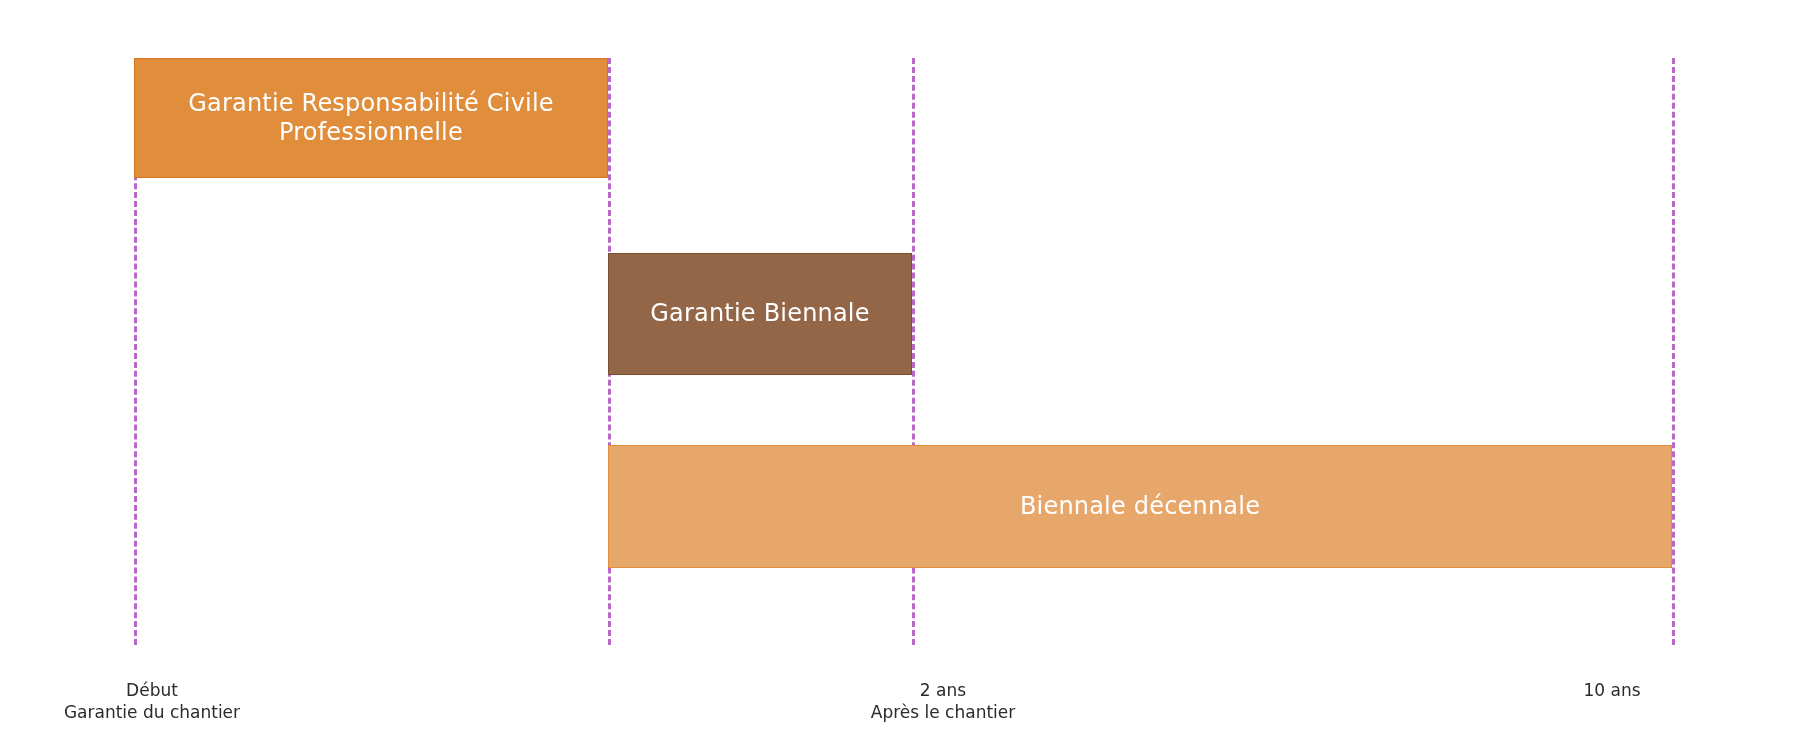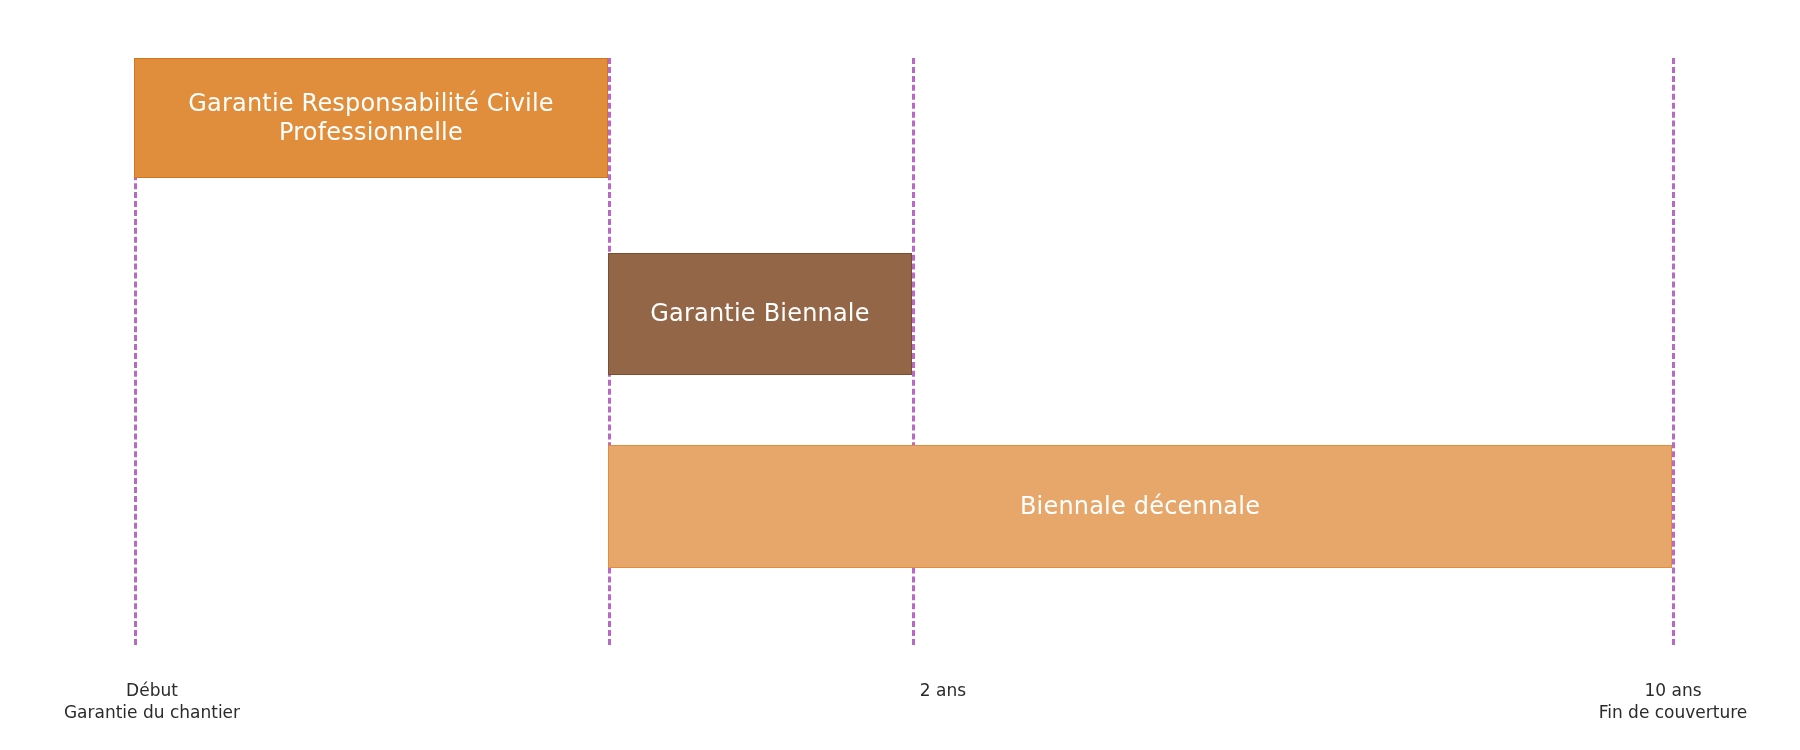--- a/index.html
+++ b/index.html
@@ -100,7 +100,7 @@
     <span class="line1">2 ans</span>
   </div>
 
-  <div class="axis-label" style="left:1673px; top:680px;">
+  <div class="axis-label" style="left:1612px; top:680px;">
     <span class="line1">10 ans</span>
     <span class="line2">Fin de couverture</span>
   </div>

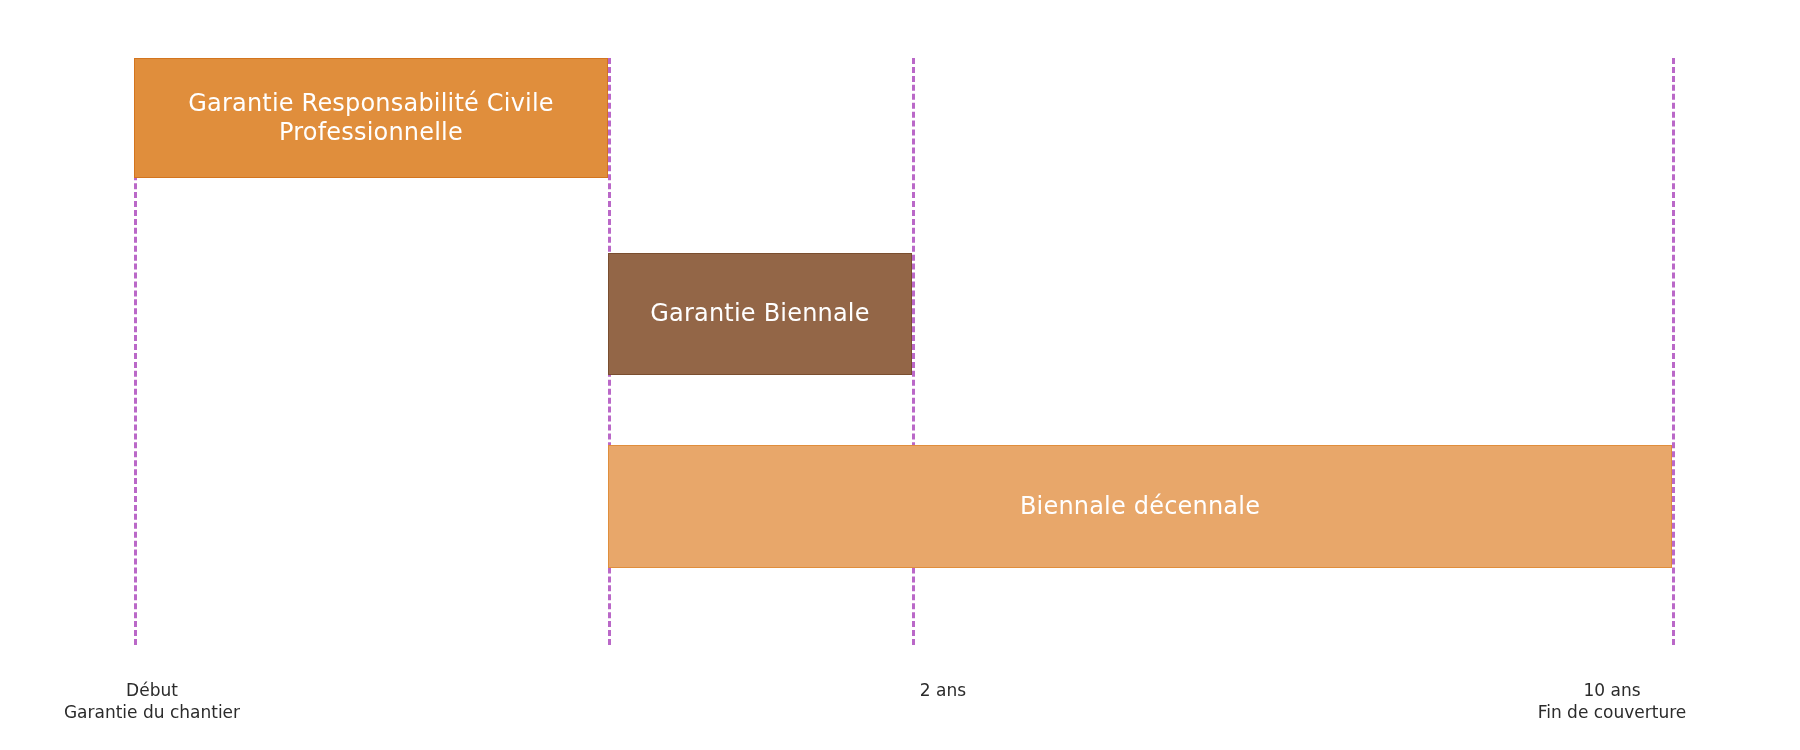--- a/index.html
+++ b/index.html
@@ -98,6 +98,7 @@
 
   <div class="axis-label" style="left:931px; top:680px;margin-left:12px;">
     <span class="line1">2 ans</span>
+    <span class="line2">Après le chantier</span>
   </div>
 
   <div class="axis-label" style="left:1612px; top:680px;">

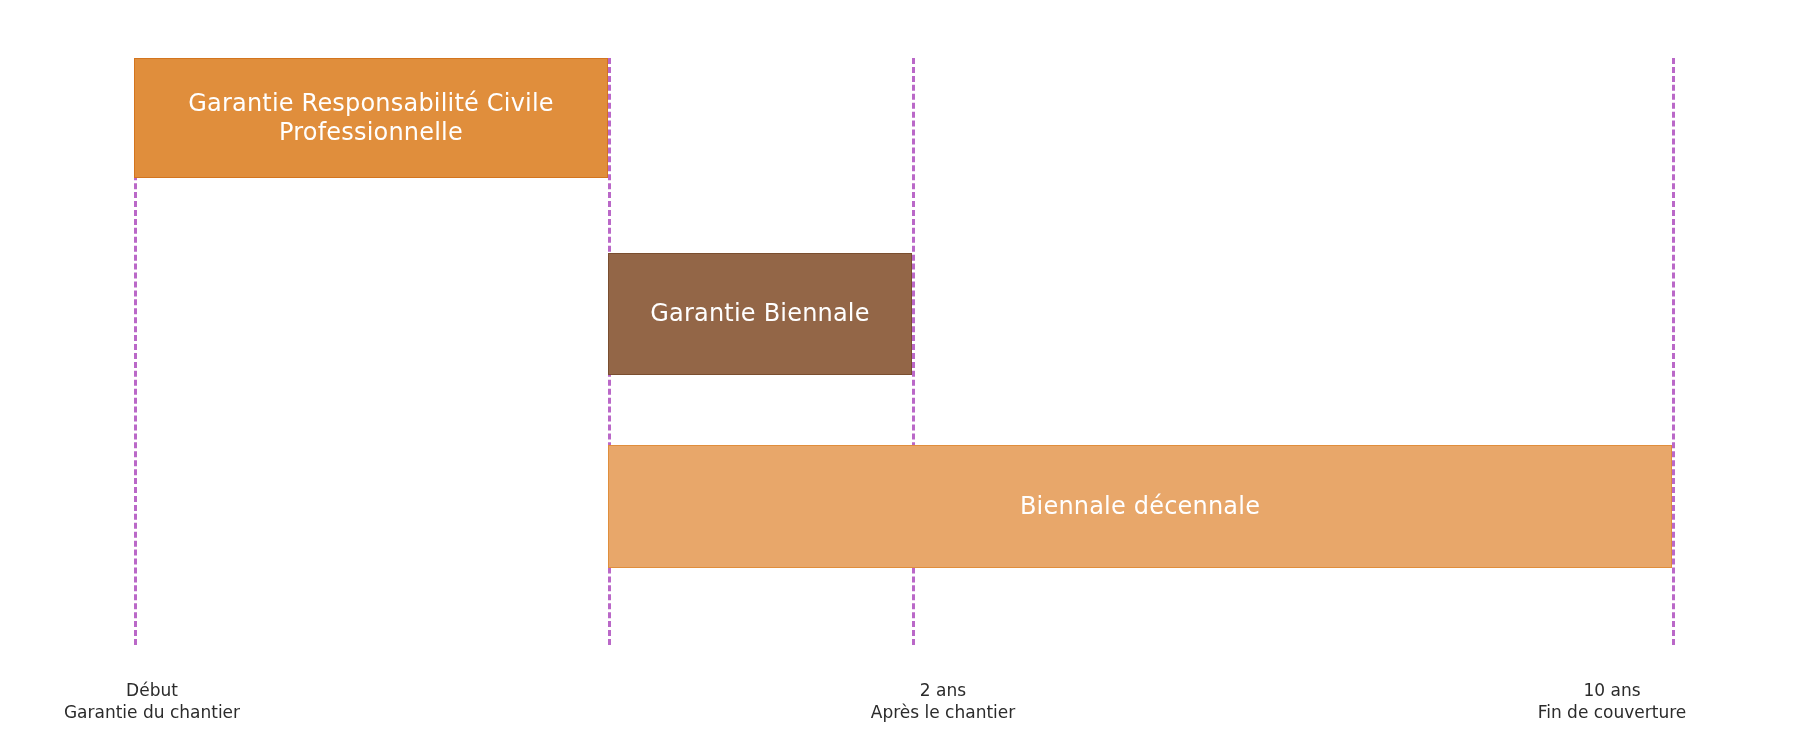--- a/index.html
+++ b/index.html
@@ -103,7 +103,6 @@
 
   <div class="axis-label" style="left:1612px; top:680px;">
     <span class="line1">10 ans</span>
-    <span class="line2">Fin de couverture</span>
   </div>
 
 </div>

